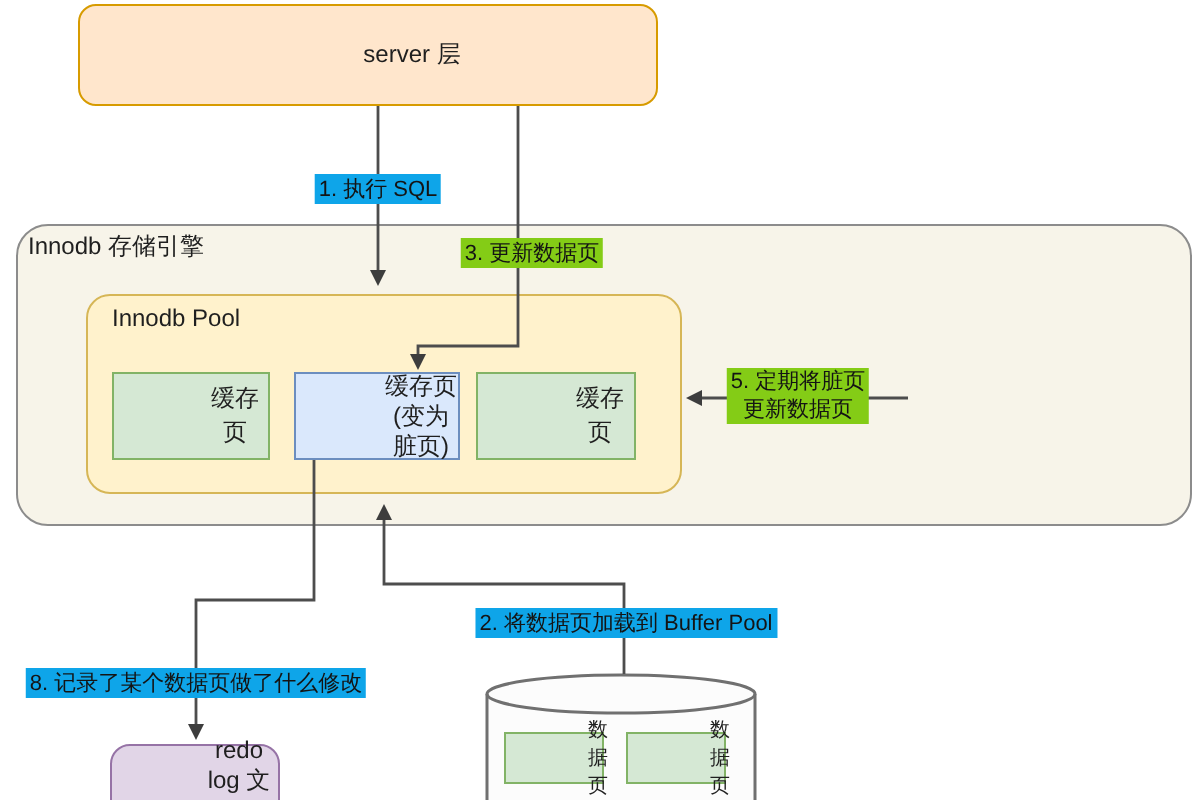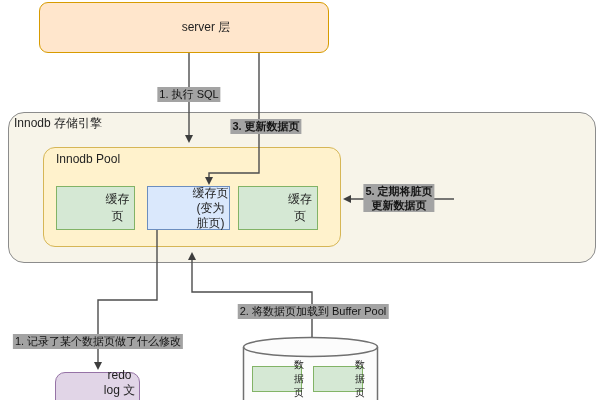--- a/index.html
+++ b/index.html
@@ -25,7 +25,7 @@
   .cyl{position:absolute;left:242px;top:336px;z-index:1;}
   #connectors{position:absolute;left:0;top:0;z-index:5;pointer-events:none;}
   .elbl{position:absolute;font-size:11px;white-space:nowrap;z-index:6;transform:translateX(-50%);padding:0 2px;color:#141414;}
-  .bg-white{background:#a3a3a3;}
+  .bg-white{background:#0ea5e9;}
   .bg-cream{background:#a3a3a3;font-weight:bold;}
   .elbl1{left:189px;top:87px;}
   .elbl2{left:313px;top:304px;}

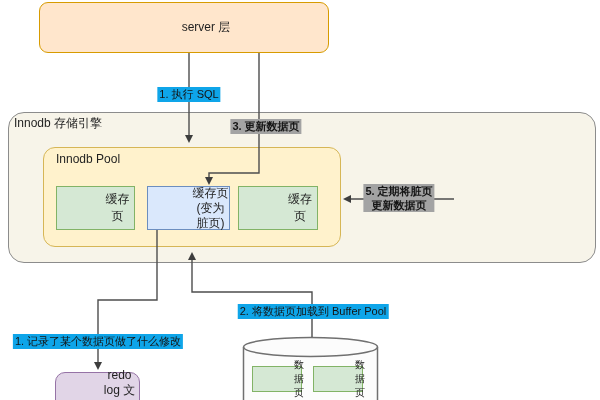--- a/index.html
+++ b/index.html
@@ -26,7 +26,7 @@
   #connectors{position:absolute;left:0;top:0;z-index:5;pointer-events:none;}
   .elbl{position:absolute;font-size:11px;white-space:nowrap;z-index:6;transform:translateX(-50%);padding:0 2px;color:#141414;}
   .bg-white{background:#0ea5e9;}
-  .bg-cream{background:#a3a3a3;font-weight:bold;}
+  .bg-cream{background:#84cc16;}
   .elbl1{left:189px;top:87px;}
   .elbl2{left:313px;top:304px;}
   .elbl3{left:266px;top:119px;}

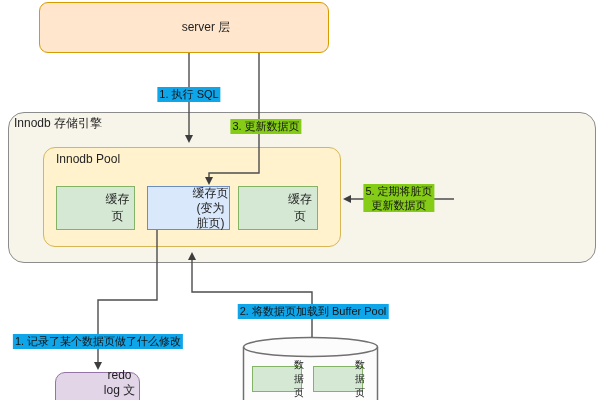--- a/index.html
+++ b/index.html
@@ -101,7 +101,7 @@
     <div>更新数据页</div>
   </div>
   <div class="elbl elbl2 bg-white">2. 将数据页加载到 Buffer Pool</div>
-  <div class="elbl elbl4 bg-white">1. 记录了某个数据页做了什么修改</div>
+  <div class="elbl elbl4 bg-white">8. 记录了某个数据页做了什么修改</div>
 
 </div>
 

